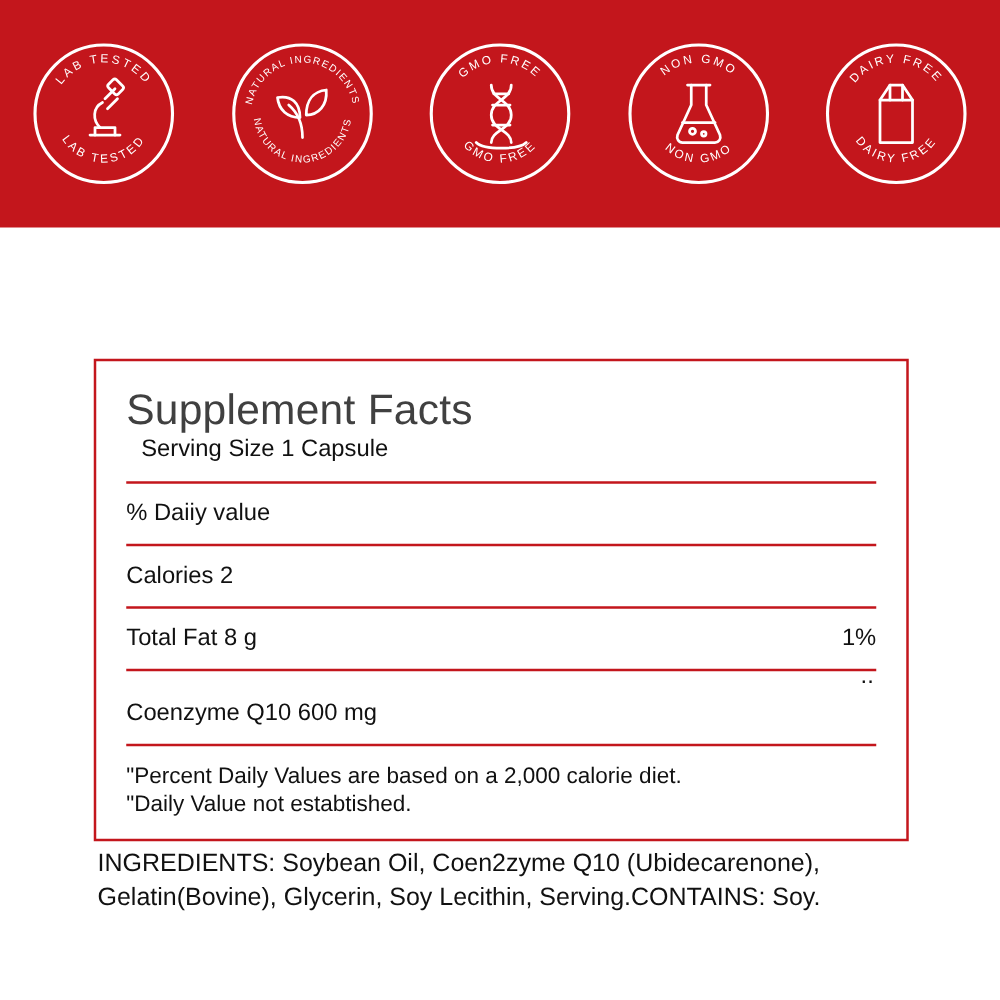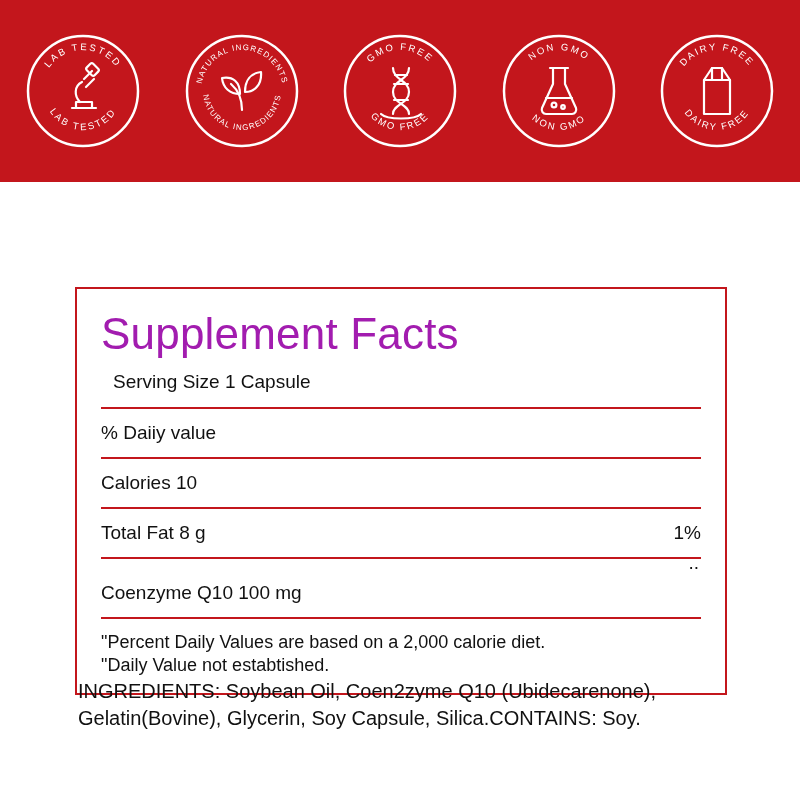--- a/index.html
+++ b/index.html
@@ -49,12 +49,12 @@
     background: #fff;
   }
   .facts-title {
-    font-size: 44px;
+    font-size: 34px;
     line-height: 1.05;
     font-weight: 400;
     letter-spacing: 0.2px;
-    margin: 4px 0 14px 0;
-    color: #a21caf;
+    margin: 4px 0 2px 0;
+    color: #404040;
   }
   .serving-size {
     font-size: 19px;

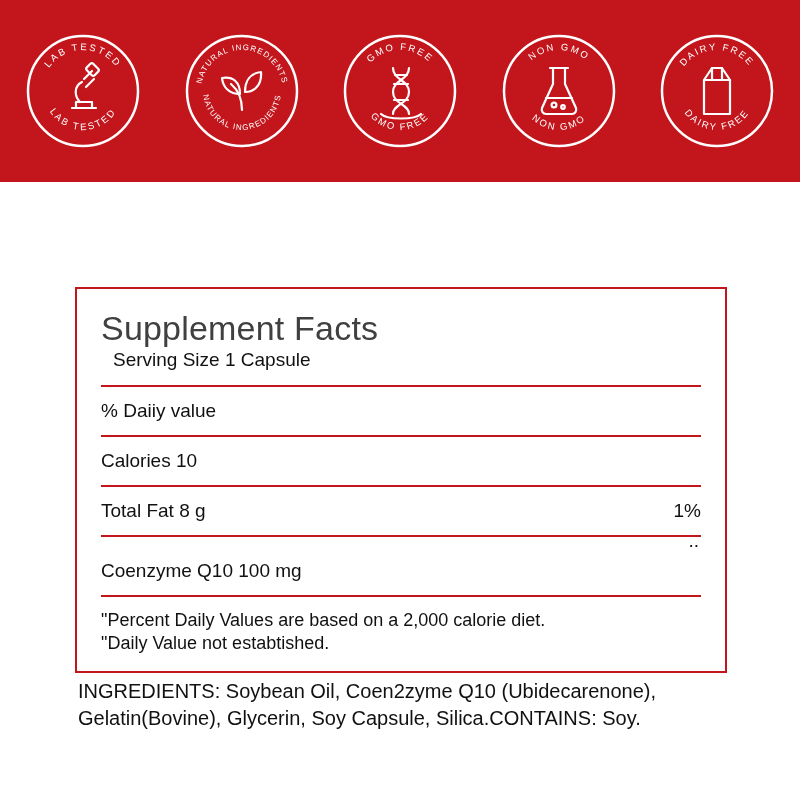--- a/index.html
+++ b/index.html
@@ -248,7 +248,7 @@
     <div class="rule"></div>
 
     <div class="facts-row">
-      <span class="left">Calories 10</span>
+      <span class="left">Calories 2</span>
       <span class="right"></span>
     </div>
 

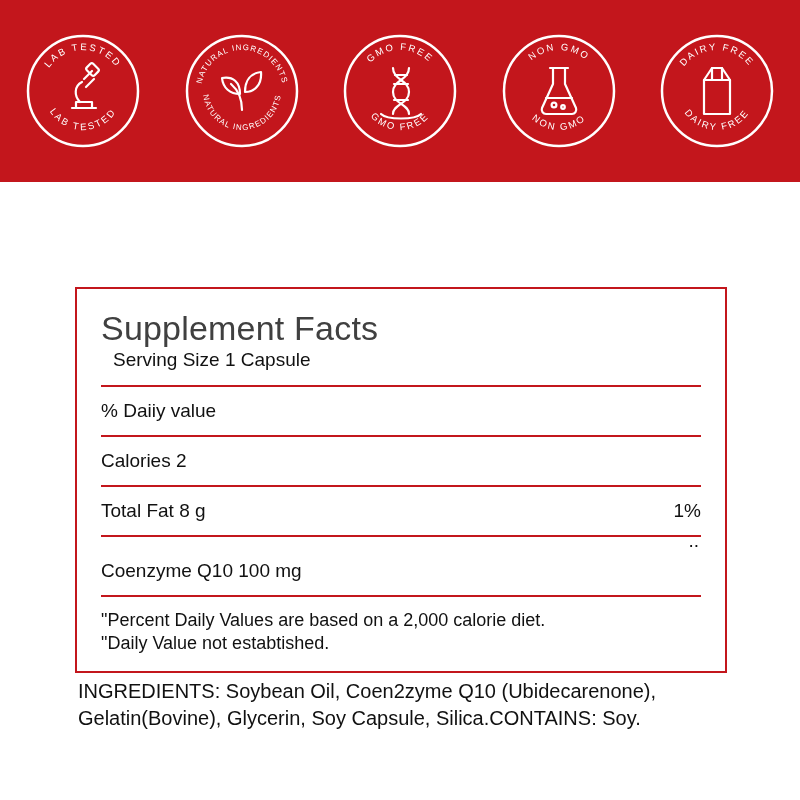--- a/index.html
+++ b/index.html
@@ -264,7 +264,7 @@
     <div class="dv-dots">..</div>
 
     <div class="facts-row">
-      <span class="left">Coenzyme Q10 100 mg</span>
+      <span class="left">Coenzyme Q10 600 mg</span>
       <span class="right"></span>
     </div>
 

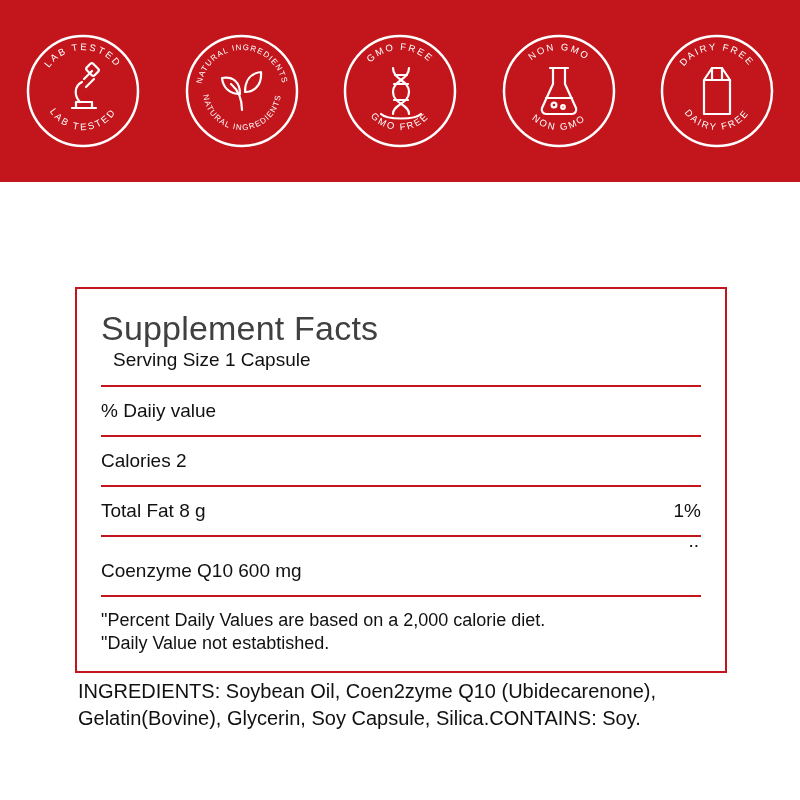--- a/index.html
+++ b/index.html
@@ -280,7 +280,7 @@
 
 <div class="ingredients">
   <div>INGREDIENTS: Soybean Oil, Coen2zyme Q10 (Ubidecarenone),</div>
-  <div>Gelatin(Bovine), Glycerin, Soy Capsule, Silica.CONTAINS: Soy.</div>
+  <div>Gelatin(Bovine), Glycerin, Soy Lecithin, Serving.CONTAINS: Soy.</div>
 </div>
 
 </body></html>

